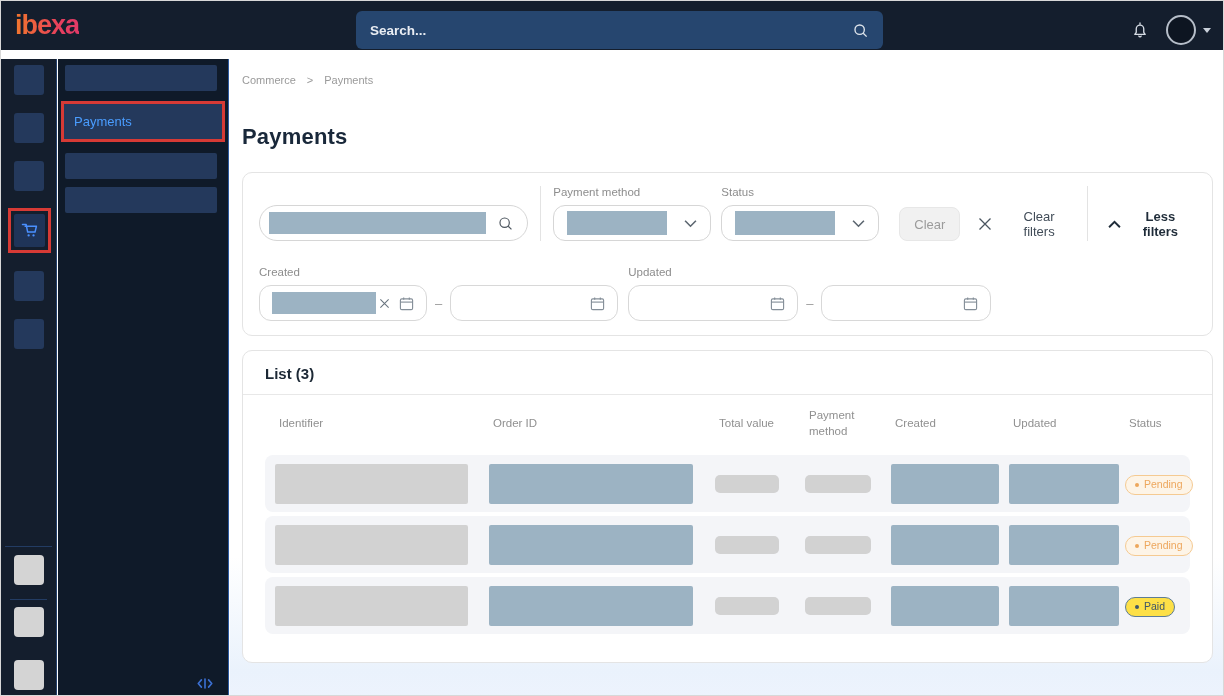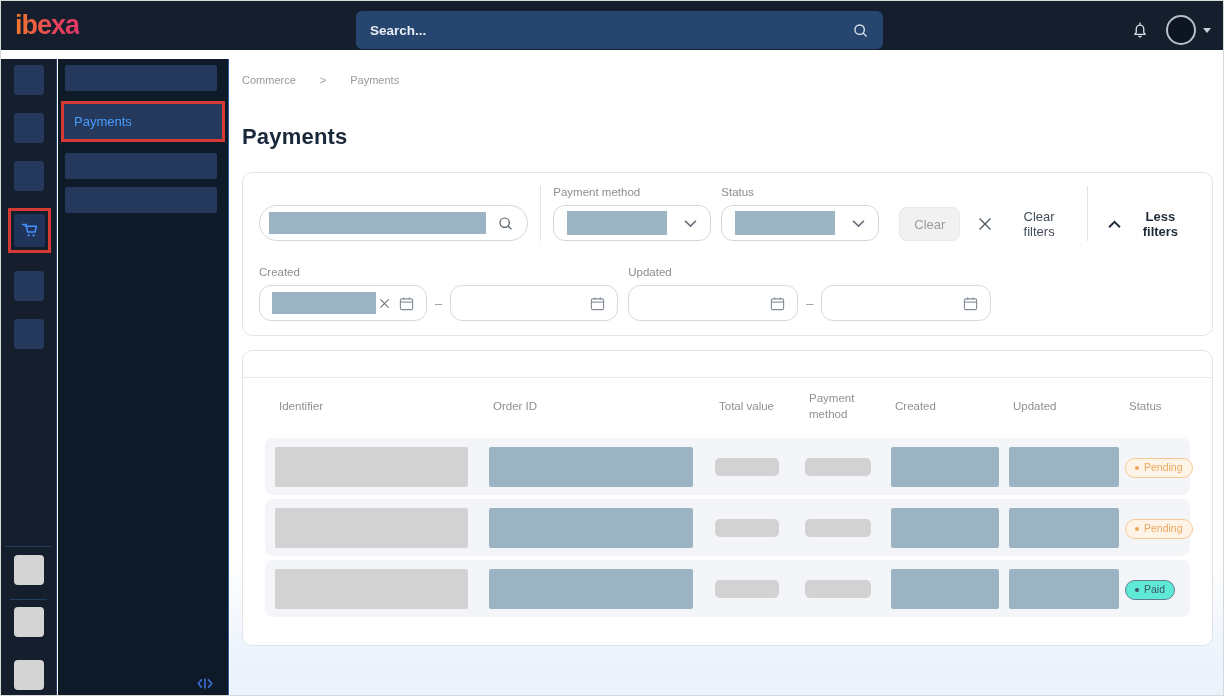--- a/index.html
+++ b/index.html
@@ -50,7 +50,7 @@
   
   .main{position:absolute;left:229px;top:58px;width:995px;height:638px;padding:0 12px;
         background:linear-gradient(180deg,#ffffff 0%,#ffffff 78%,#eaf2fc 96%,#edf3fd 100%);overflow:hidden;}
-  .breadcrumb{padding-top:15px;display:flex;align-items:center;gap:24px;font-size:11px;color:#9a9a9a;}
+  .breadcrumb{padding-top:15px;display:flex;align-items:center;gap:11px;font-size:11px;color:#9a9a9a;}
   .breadcrumb .crumb{cursor:pointer;}
   .page-title{margin:38px 0 0;font-size:22px;font-weight:700;color:#19283a;letter-spacing:.2px;}
 

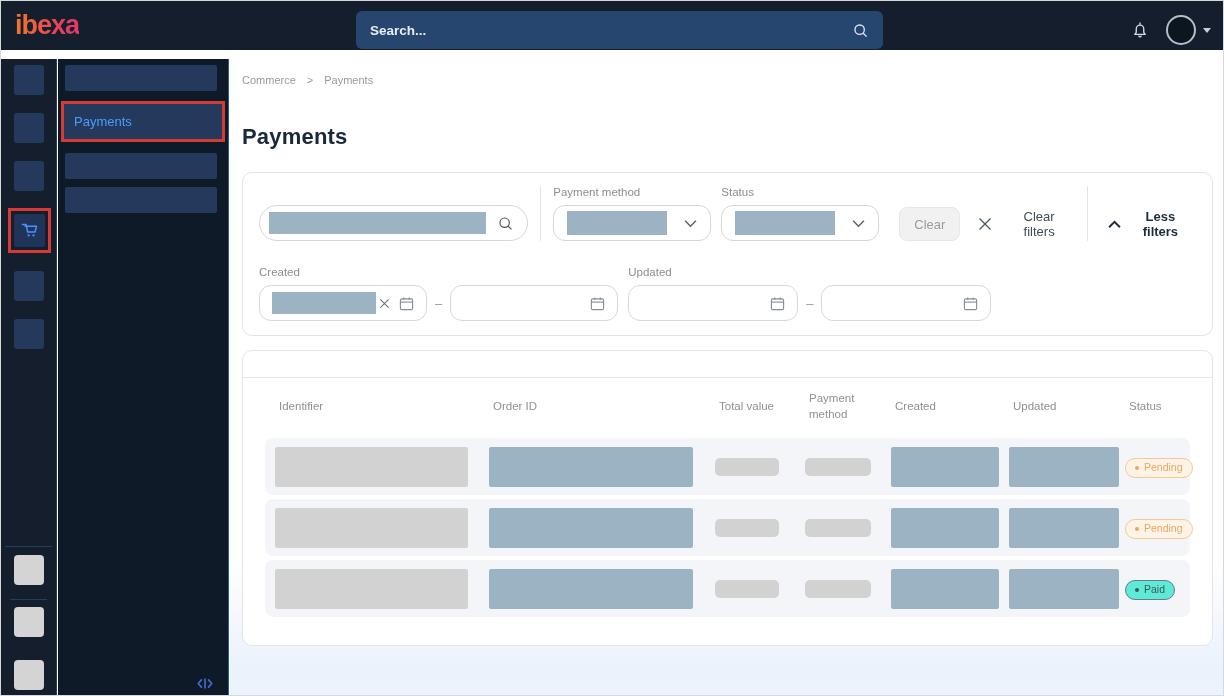--- a/index.html
+++ b/index.html
@@ -306,6 +306,7 @@
     </section>
 
     <section class="card listcard">
+      <h2 class="list-title">List (3)</h2>
       <div class="full-div"></div>
 
       <div class="thead">

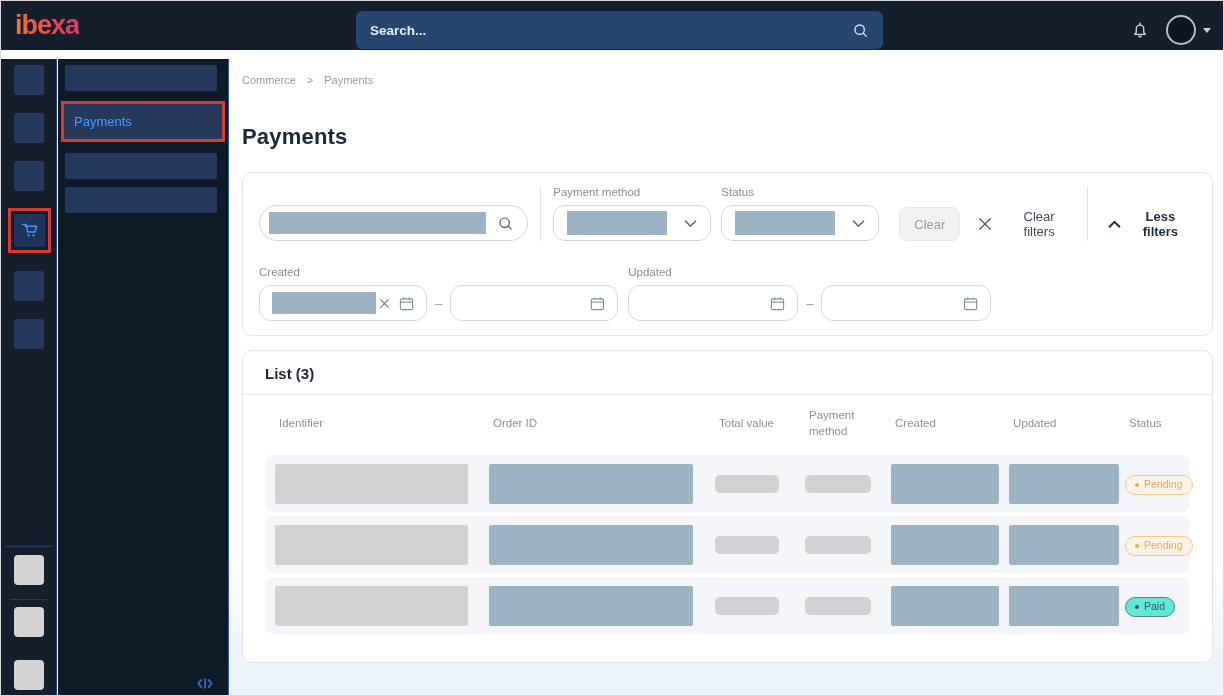--- a/index.html
+++ b/index.html
@@ -98,7 +98,7 @@
   .badge{display:inline-flex;align-items:center;gap:5px;height:20px;padding:0 9px;border-radius:10px;font-size:10.5px;line-height:1;}
   .badge .dot{width:4px;height:4px;border-radius:50%;background:currentColor;}
   .badge--pending{color:#eda75d;border:1px solid #f5ca92;background:#fdf4e7;}
-  .badge--paid{color:#3e5669;border:1px solid #5e7d95;background:#5eead4;}
+  .badge--paid{color:#3e5669;border:1px solid #5e7d95;background:#fde047;}
 </style>
 </head>
 <body>

